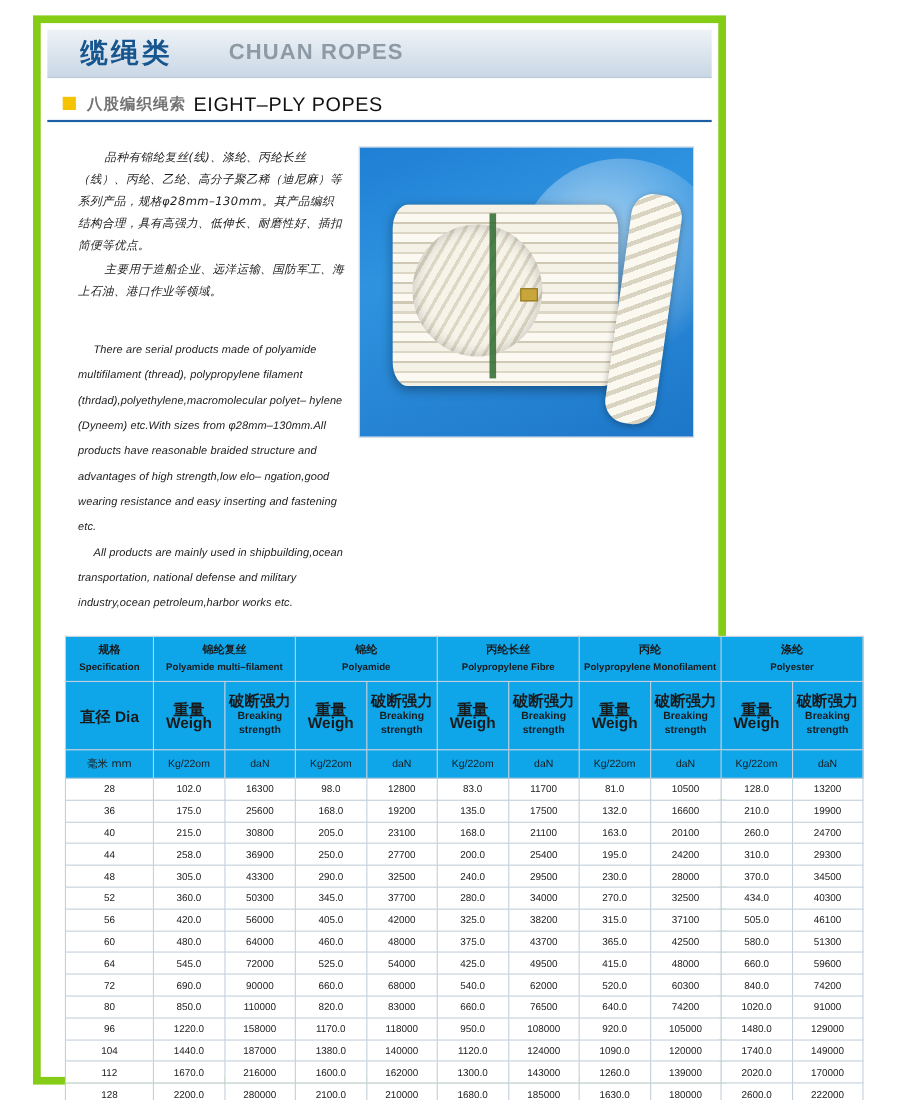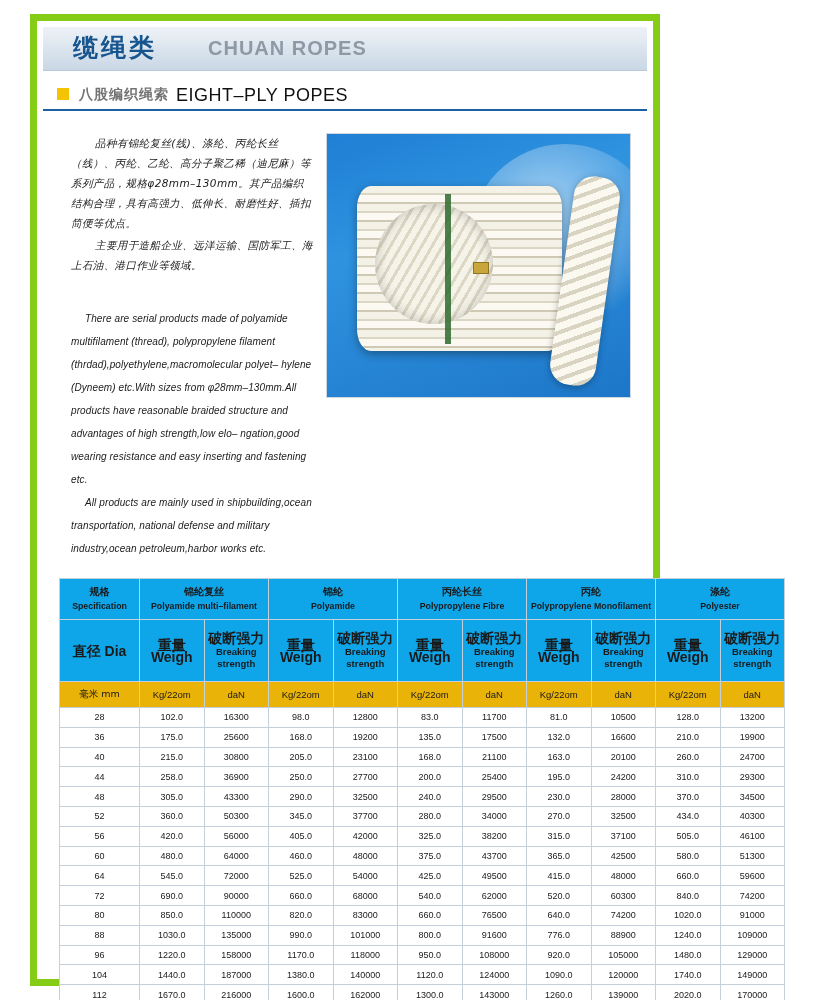--- a/index.html
+++ b/index.html
@@ -224,7 +224,7 @@
   }
   .unit-row td {
     height: 26px;
-    background: #eab308;
+    background: #0ea5e9;
     font-size: 9px;
   }
   .unit-row td.u-cn {

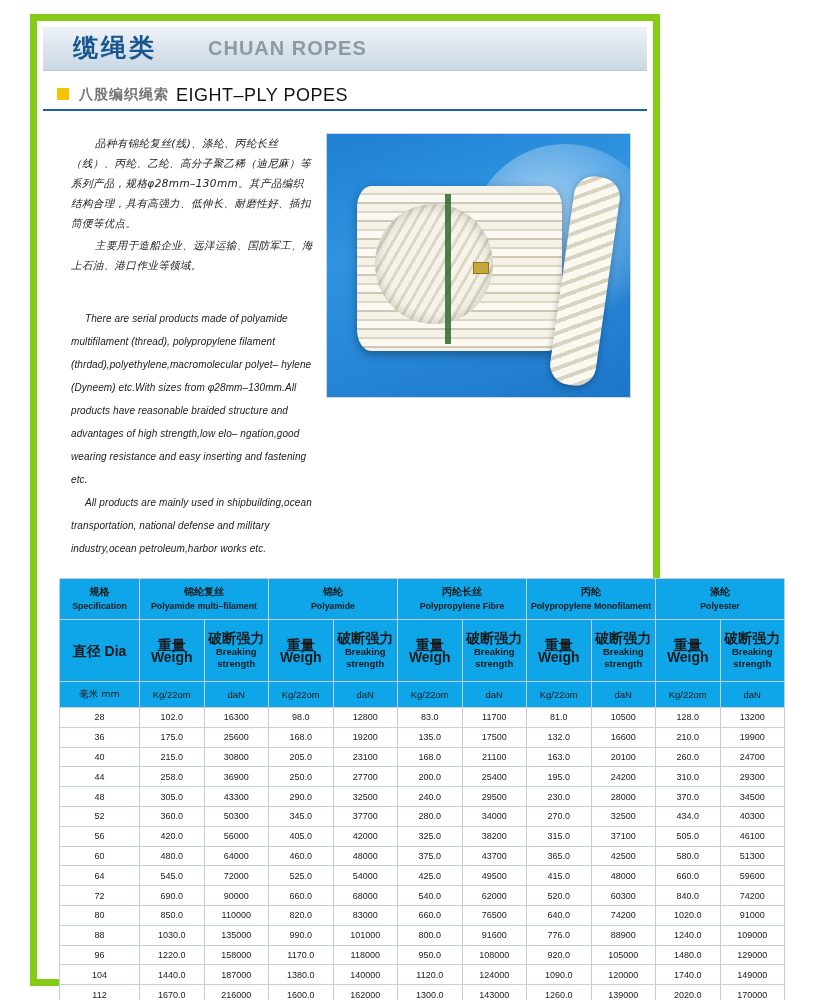--- a/index.html
+++ b/index.html
@@ -494,19 +494,6 @@
             <td>91000</td>
           </tr>
           <tr>
-            <td>88</td>
-            <td>1030.0</td>
-            <td>135000</td>
-            <td>990.0</td>
-            <td>101000</td>
-            <td>800.0</td>
-            <td>91600</td>
-            <td>776.0</td>
-            <td>88900</td>
-            <td>1240.0</td>
-            <td>109000</td>
-          </tr>
-          <tr>
             <td>96</td>
             <td>1220.0</td>
             <td>158000</td>

